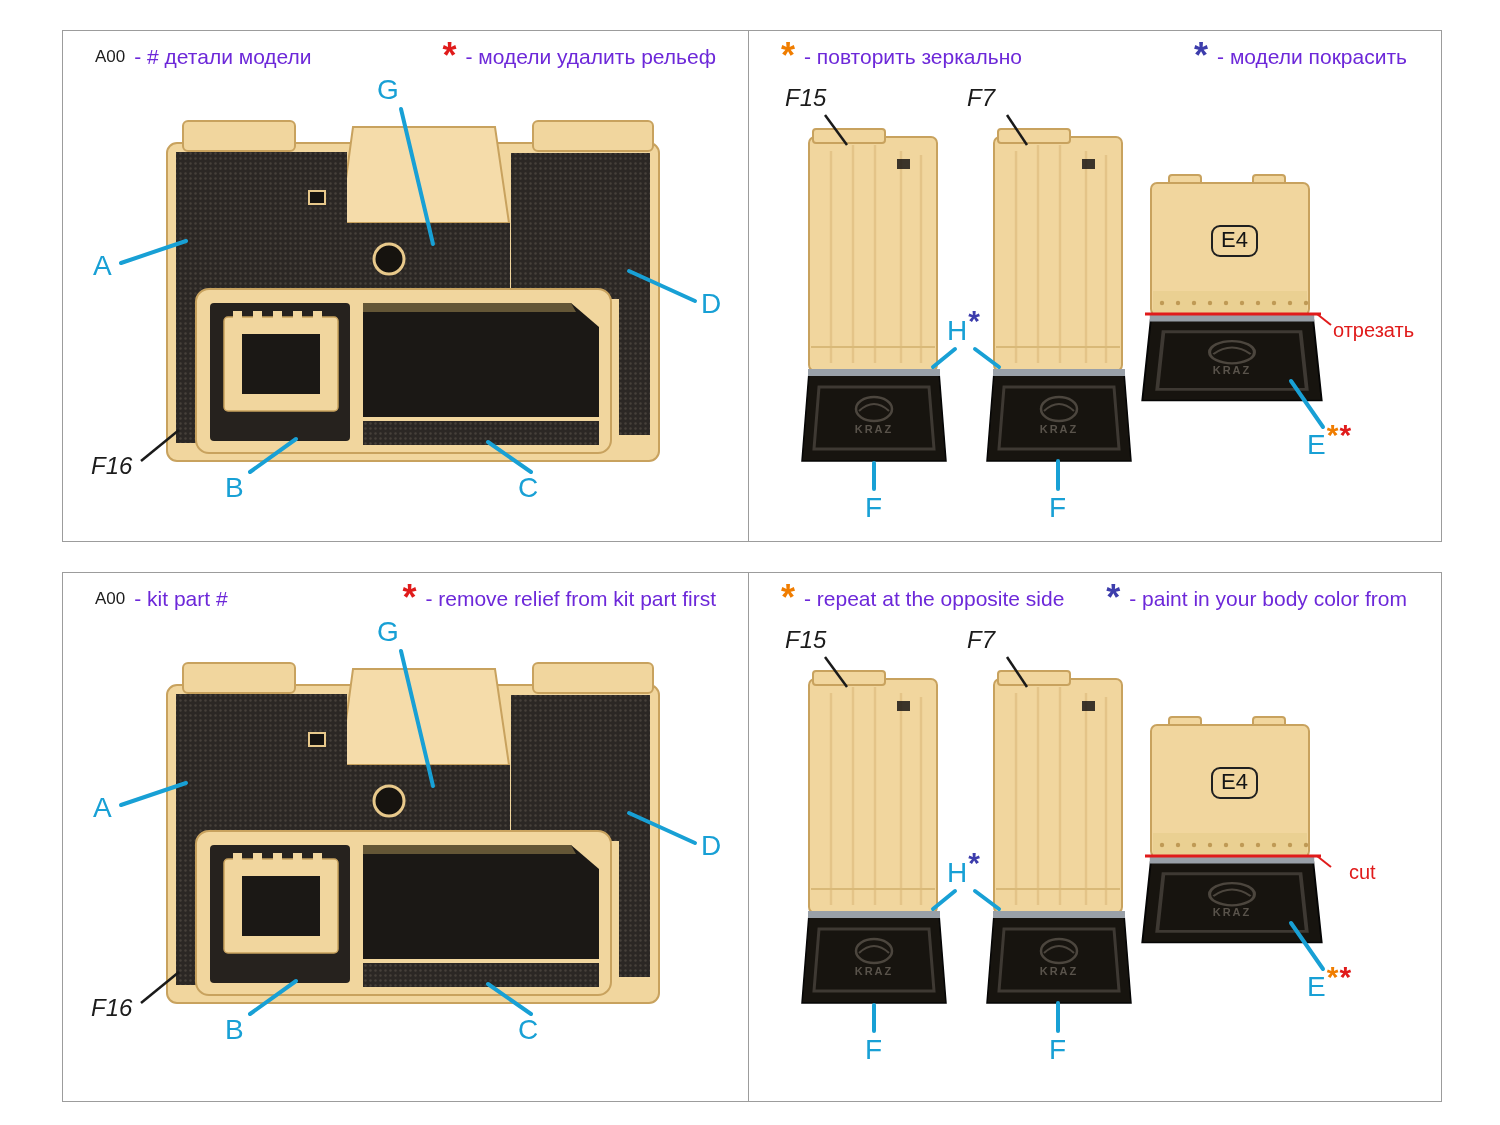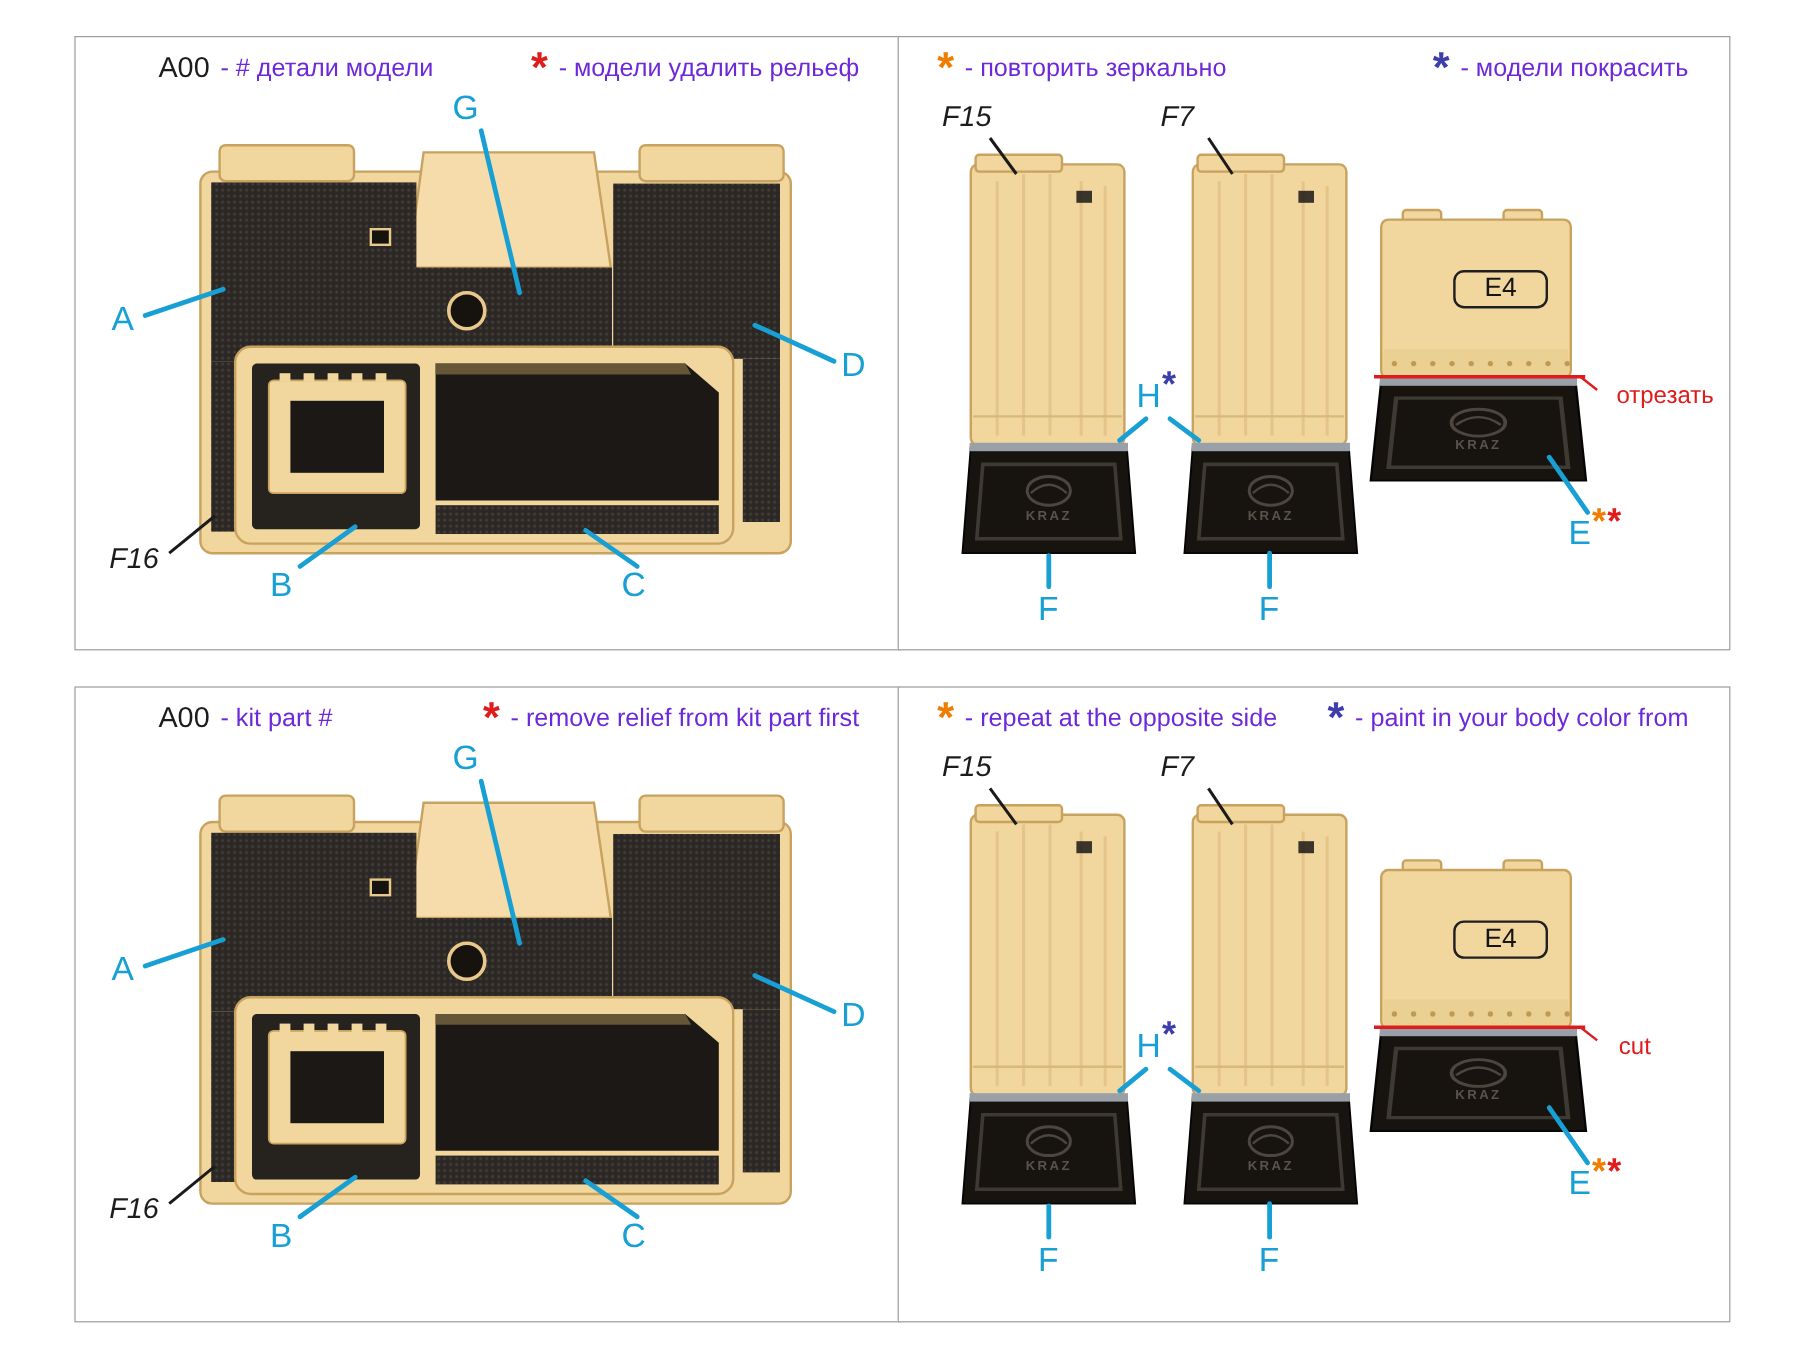--- a/index.html
+++ b/index.html
@@ -11,7 +11,7 @@
   .hdr{position:absolute;top:12px;display:flex;align-items:flex-start;gap:9px;white-space:nowrap;}
   .hdr-l{left:32px}
   .hdr-r{right:34px}
-  .code{font-size:24px;color:#1c1c1c;line-height:28px;margin-left:37px;}
+  .code{font-size:17px;color:#1c1c1c;line-height:28px;}
   .desc{font-size:21px;color:#6d28d9;line-height:28px;}
   .star{font-size:36px;font-weight:700;line-height:22px;position:relative;top:2px;}
   .red{color:#e01b1b}

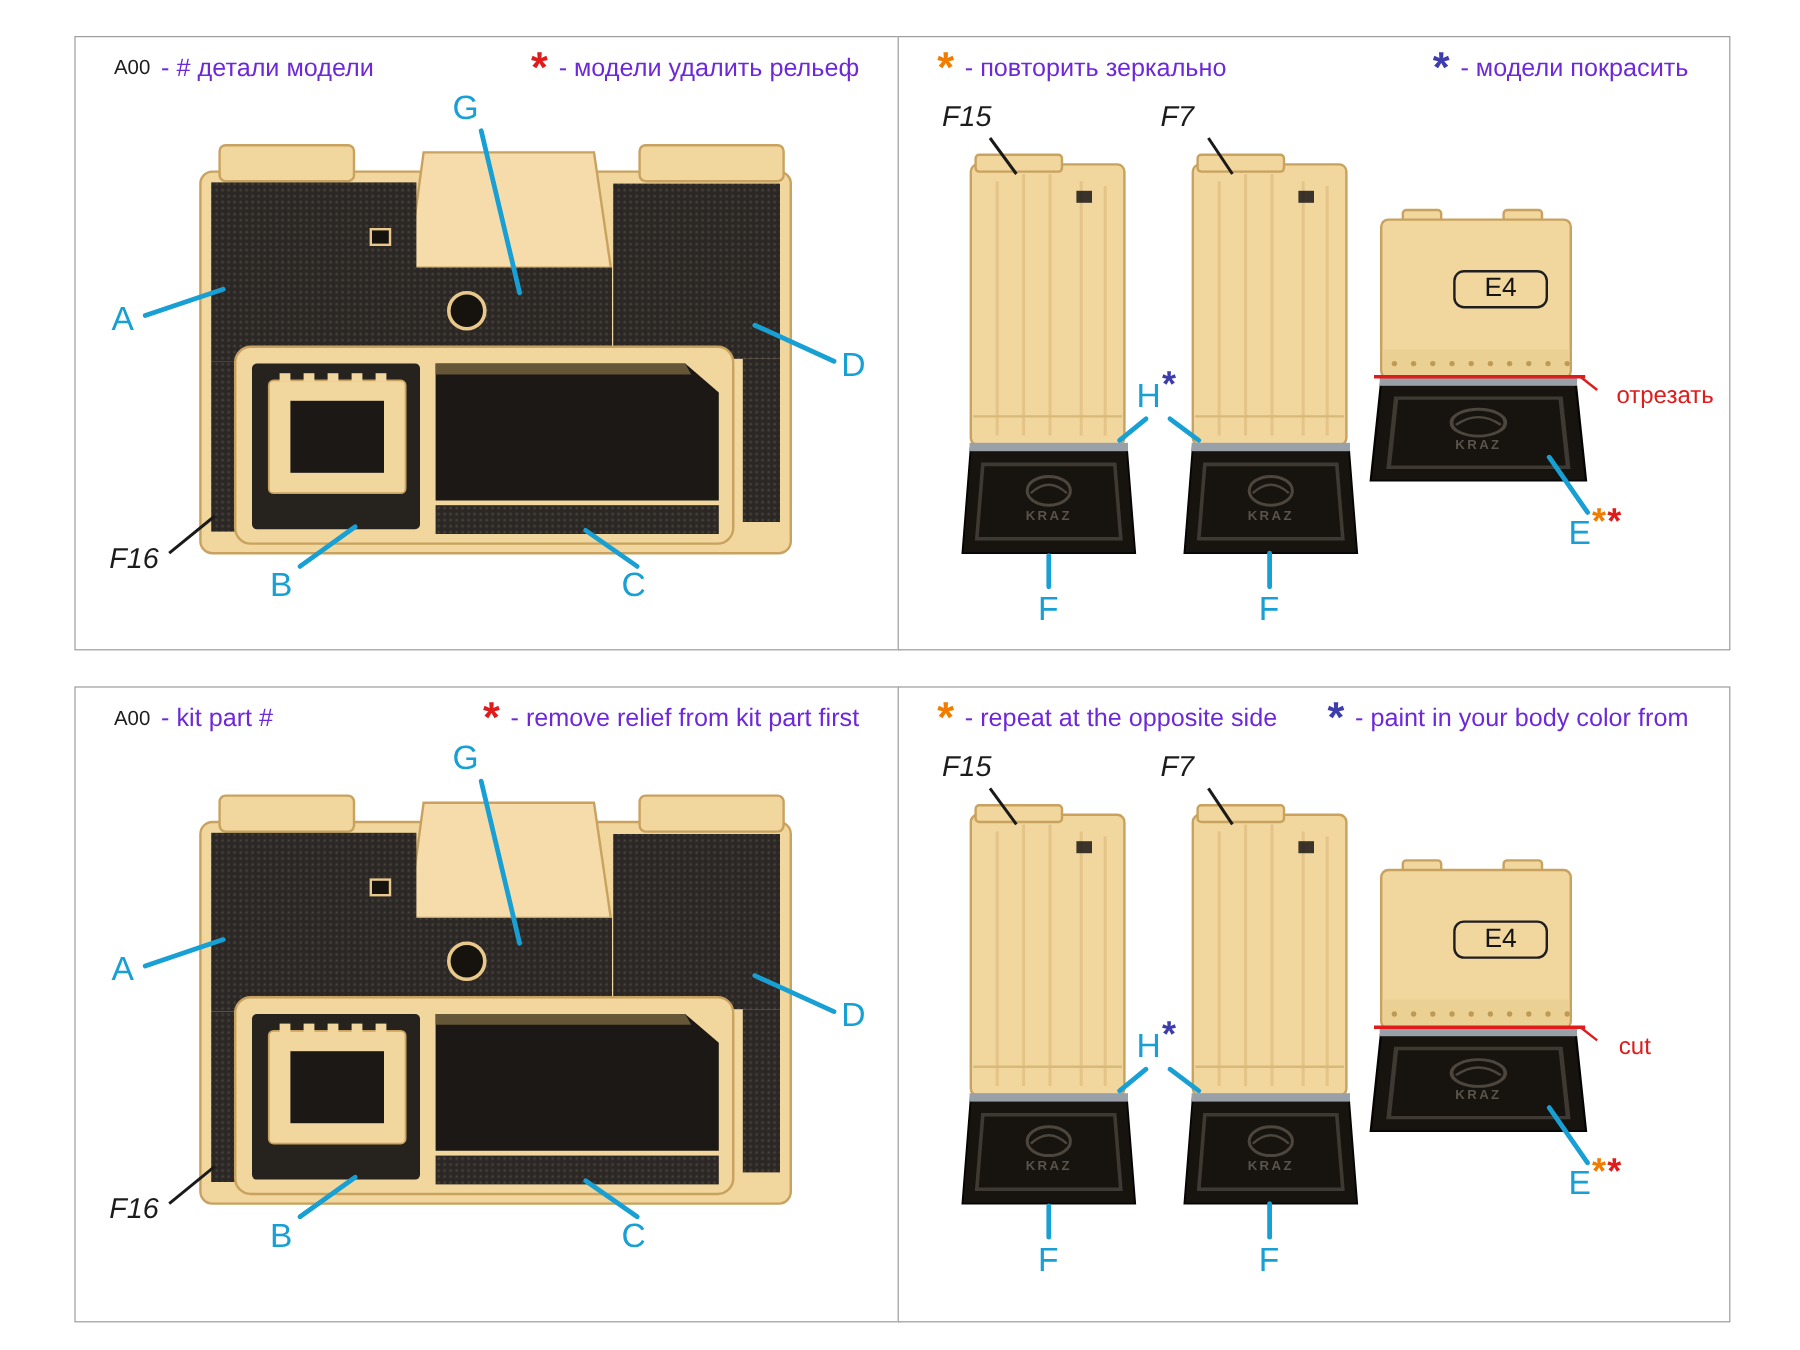--- a/index.html
+++ b/index.html
@@ -21,7 +21,7 @@
   .lbl.dark{color:#1c1c1c;font-size:24px;font-style:italic;}
   .ssup{font-size:30px;font-weight:700;position:relative;top:-9px;margin-left:1px;}
   .e4box{position:absolute;font-size:22px;color:#151515;border:2.5px solid #1f1f1f;
-         border-radius:9px;padding:0 24px 2px;background:transparent;text-align:right;}
+         border-radius:9px;padding:0 8px 2px;background:transparent;text-align:right;}
   .cutlbl{position:absolute;font-size:20px;color:#e01b1b;white-space:nowrap;}
   text.logo{font-family:"Liberation Sans",sans-serif;font-size:11px;font-weight:bold;
             fill:#59534b;letter-spacing:2px;text-anchor:middle;}

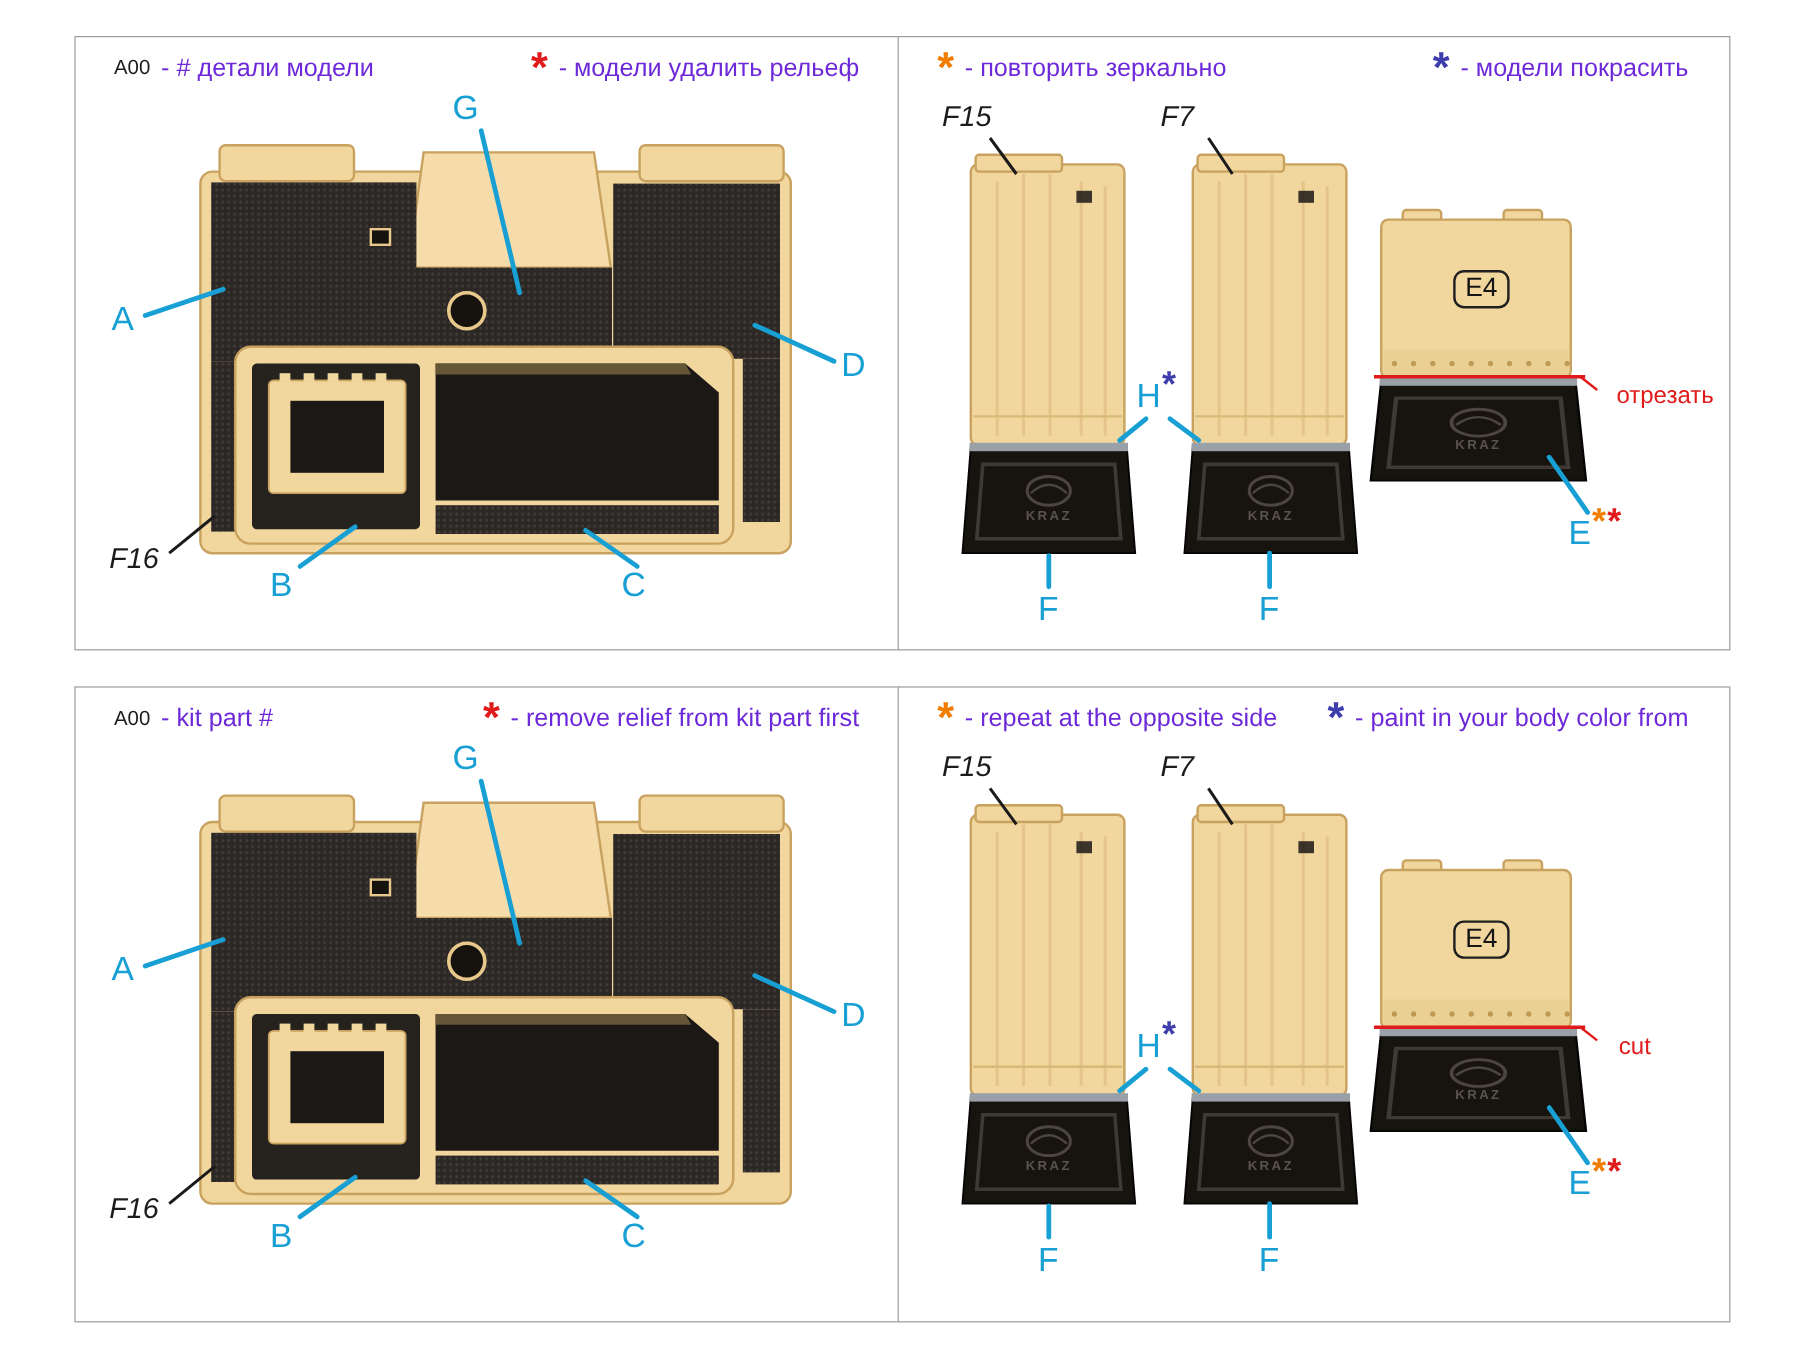--- a/index.html
+++ b/index.html
@@ -177,7 +177,7 @@
   <span class="lbl" style="left:300px;top:462px">F</span>
   <span class="e4box" style="left:462px;top:194px">E4</span>
   <span class="lbl" style="left:558px;top:398px"><span>E</span><span class="ssup orange">*</span><span class="ssup red">*</span></span>
-  <span class="cutlbl" style="left:598px;top:288px">отрезать</span>
+  <span class="cutlbl" style="left:584px;top:288px">отрезать</span>
 </section>
 
 <section class="panel" style="left:62px;top:572px;width:687px;height:528px">

